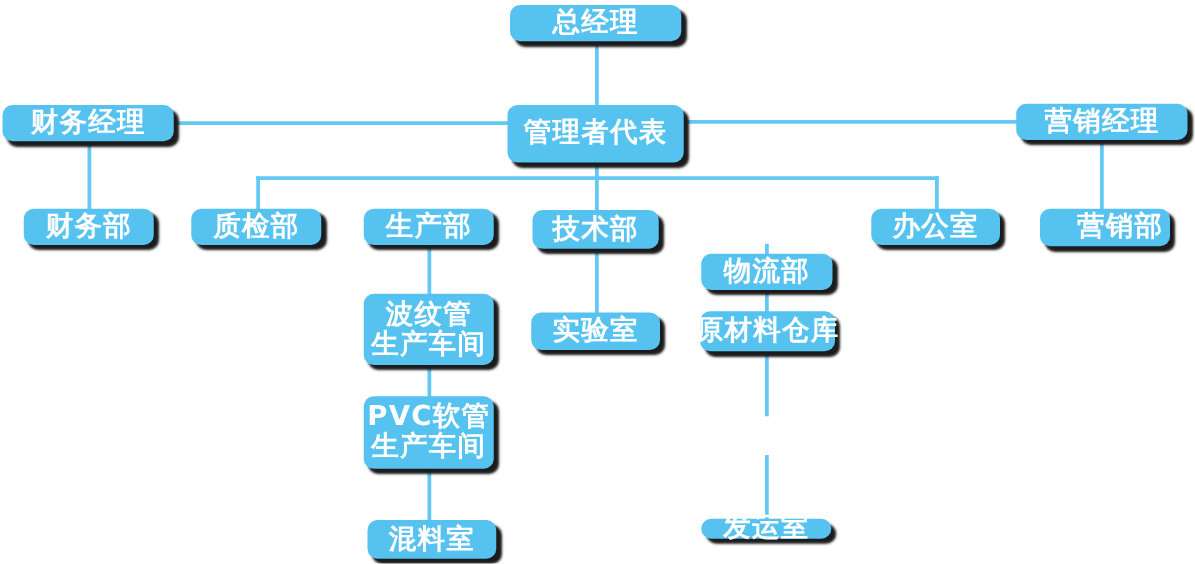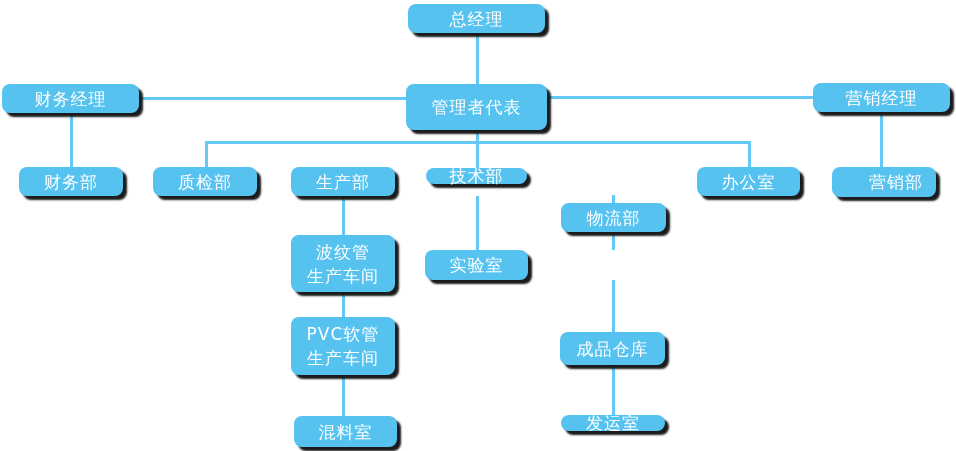--- a/index.html
+++ b/index.html
@@ -33,11 +33,12 @@
     align-items: center;
     justify-content: center;
     text-align: center;
-    font-size: 17px;
+    font-size: 22px;
     line-height: 24px;
     letter-spacing: 1px;
     z-index: 2;
     box-sizing: border-box;
+    font-weight: bold;
   }
   .node .lbl { display: block; white-space: nowrap; }
   .line {

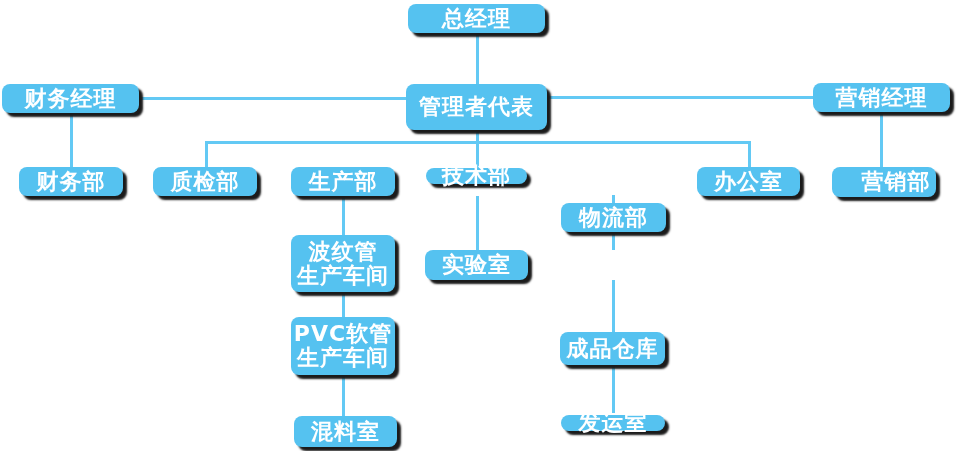--- a/index.html
+++ b/index.html
@@ -97,7 +97,7 @@
     <span class="lbl">生产部</span>
   </div>
 
-  <div class="node" style="left:426px; top:168px; width:101px; height:16px;">
+  <div class="node" style="left:426px; top:168px; width:101px; height:31px;">
     <span class="lbl">技术部</span>
   </div>
 

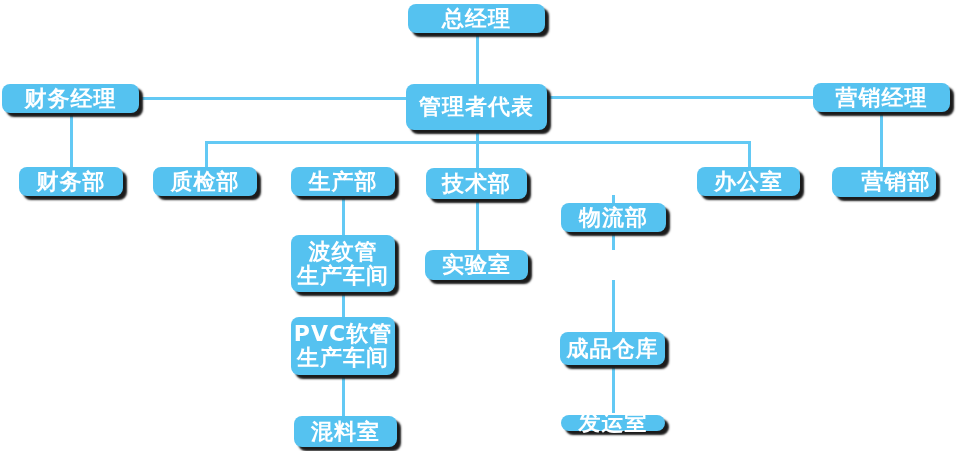--- a/index.html
+++ b/index.html
@@ -122,6 +122,9 @@
     <span class="lbl">实验室</span>
   </div>
 
+  <div class="node" style="left:560px; top:249px; width:108px; height:32px;">
+    <span class="lbl">原材料仓库</span>
+  </div>
 
   <div class="node" style="left:291px; top:317px; width:104px; height:58px;">
     <span class="lbl">PVC软管</span>

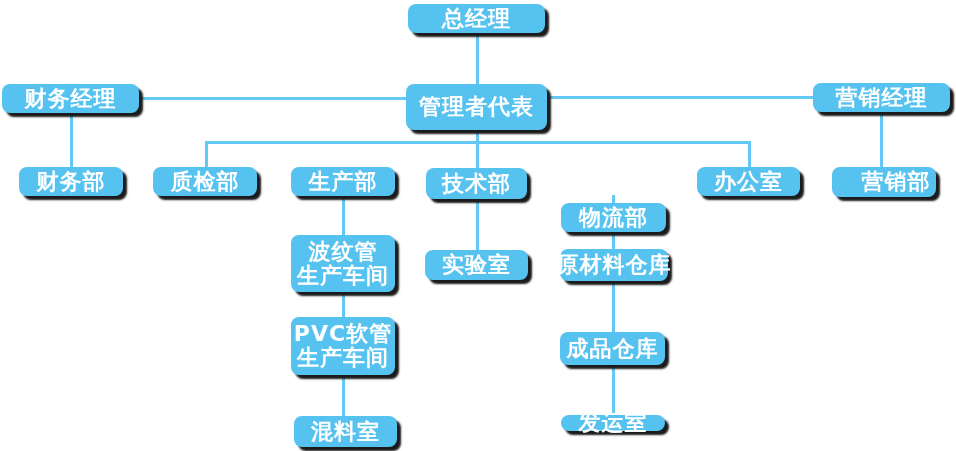--- a/index.html
+++ b/index.html
@@ -131,9 +131,6 @@
     <span class="lbl">生产车间</span>
   </div>
 
-  <div class="node" style="left:560px; top:332px; width:105px; height:33px;">
-    <span class="lbl">成品仓库</span>
-  </div>
 
   <div class="node" style="left:294px; top:416px; width:103px; height:31px;">
     <span class="lbl">混料室</span>

